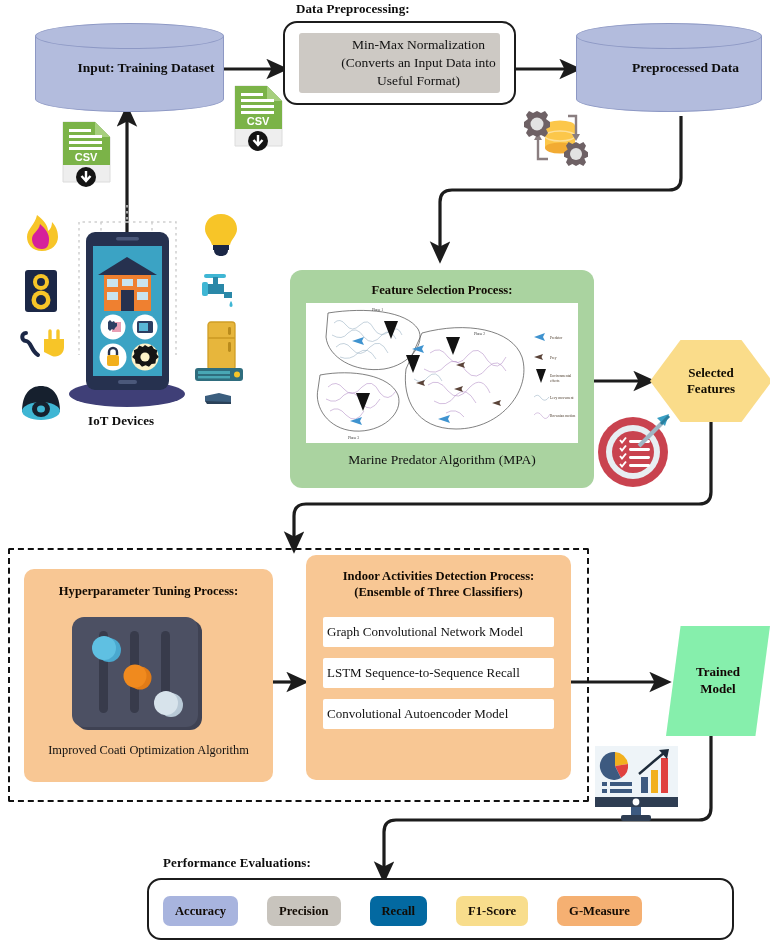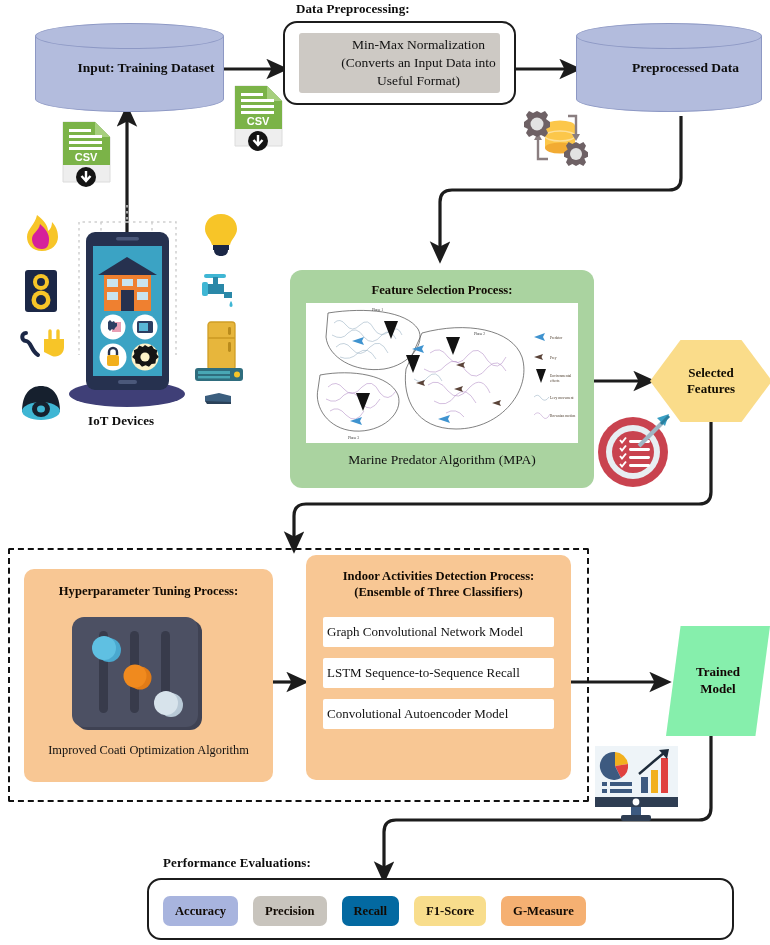--- a/index.html
+++ b/index.html
@@ -516,7 +516,7 @@
   <div class="abs hdr-label" style="left:147px; top:855px;margin-left:16px;">Performance Evaluations:</div>
 
   <div class="rbox" style="left:147px; top:878px; width:587px; height:62px;">
-    <div class="abs" style="left:14px; right:14px; top:16px; display:flex; gap:15px; align-items:center;">
+    <div class="abs" style="left:14px; right:14px; top:16px; display:flex; gap:29px; align-items:center;">
       <div class="pill" style="background: rgb(168, 180, 222);">Accuracy</div>
       <div class="pill" style="background: rgb(200, 196, 189);">Precision</div>
       <div class="pill" style="background: #0369a1;">Recall</div>

